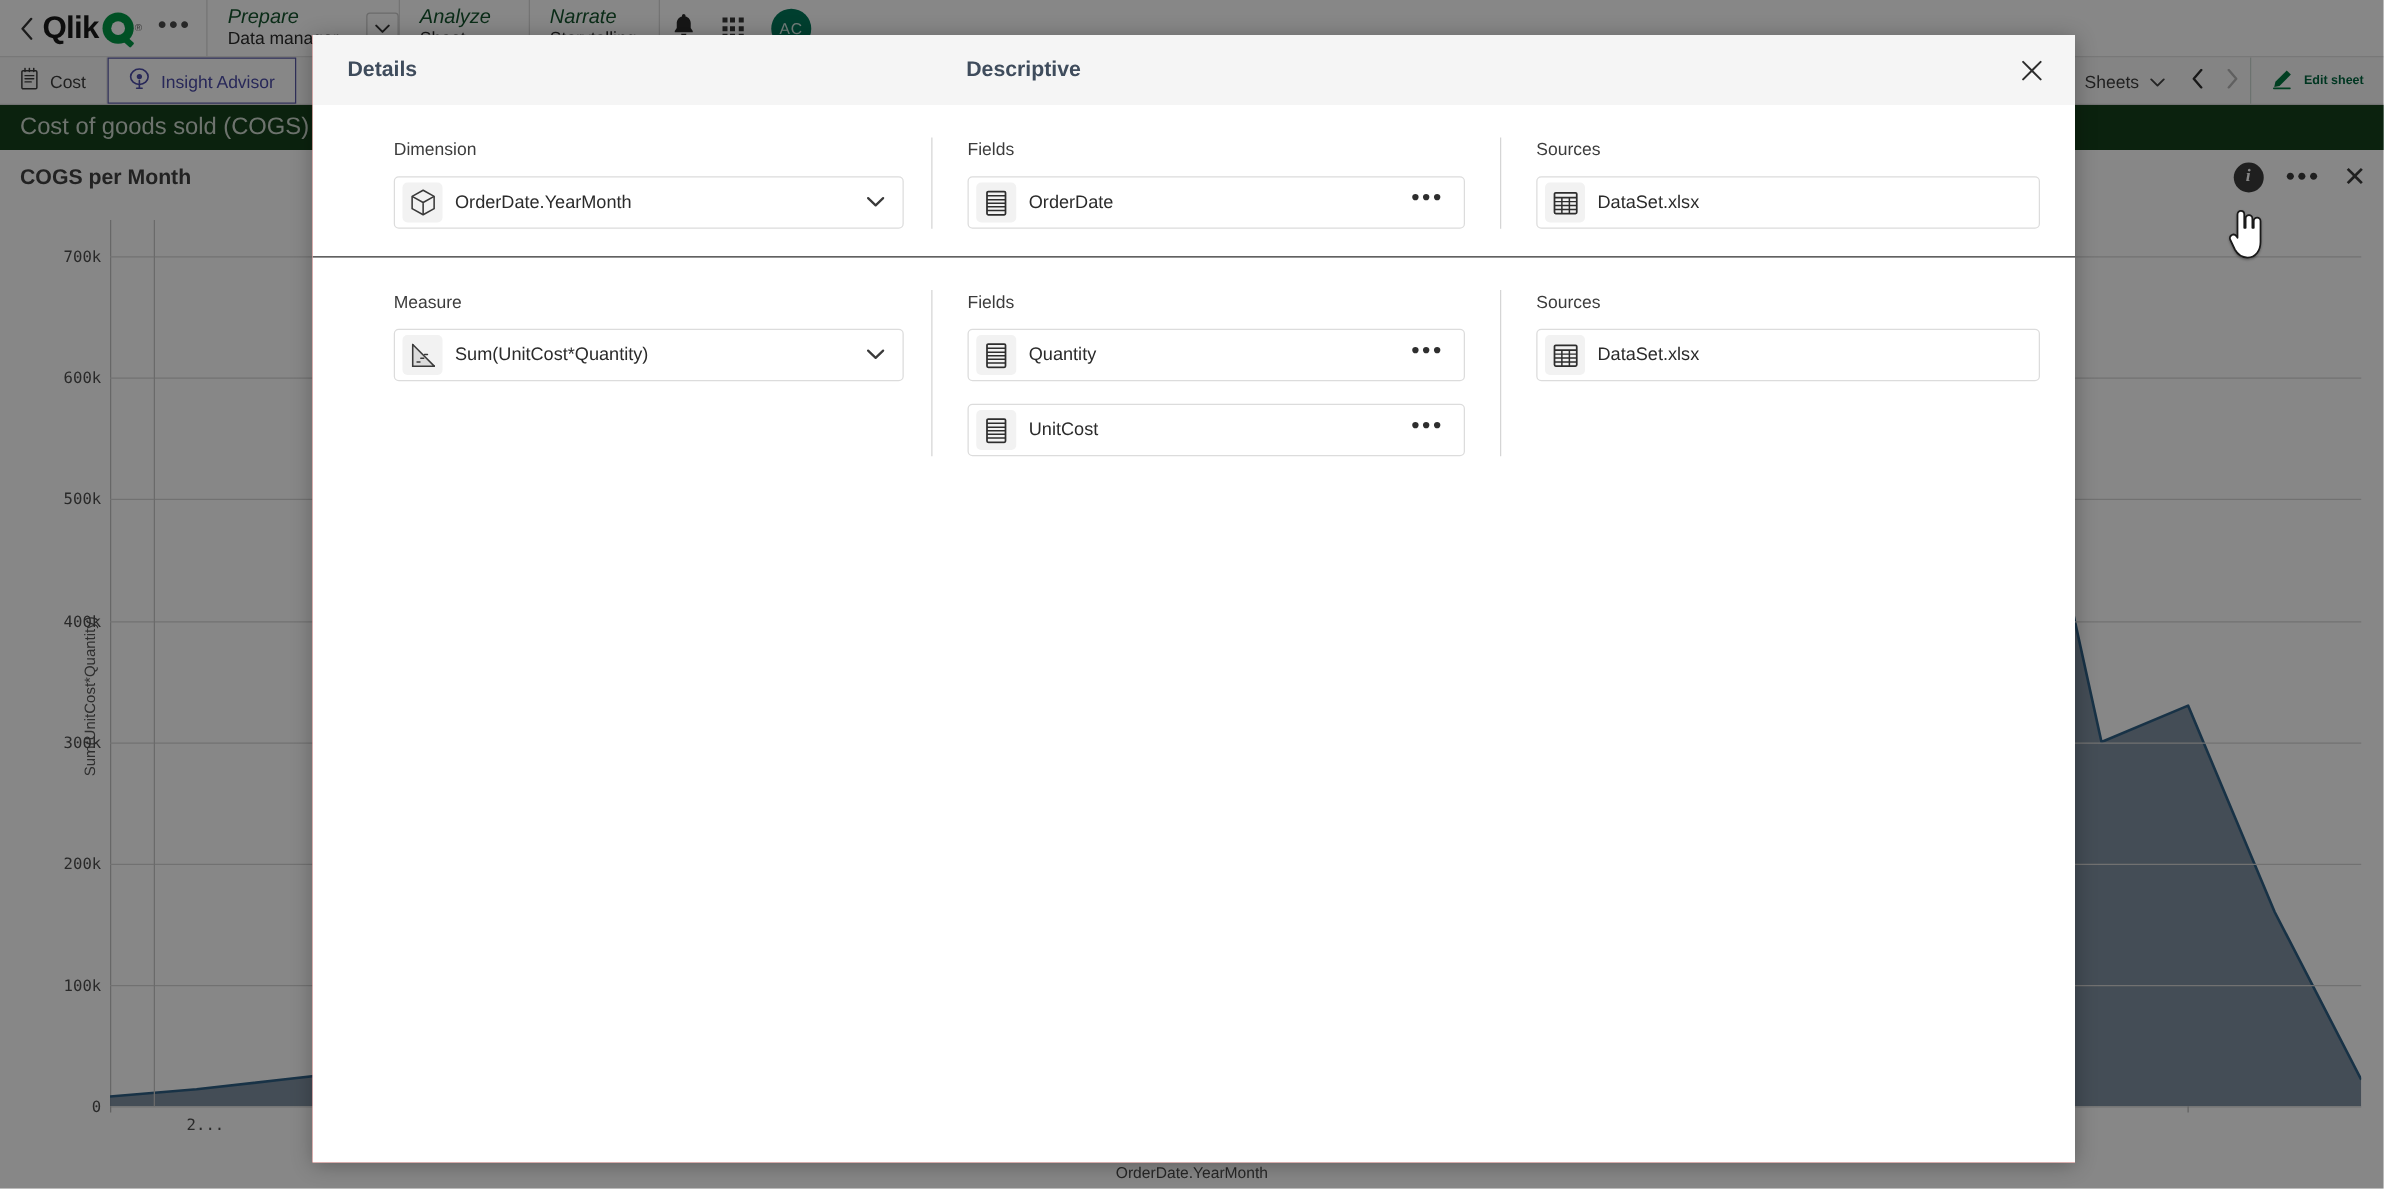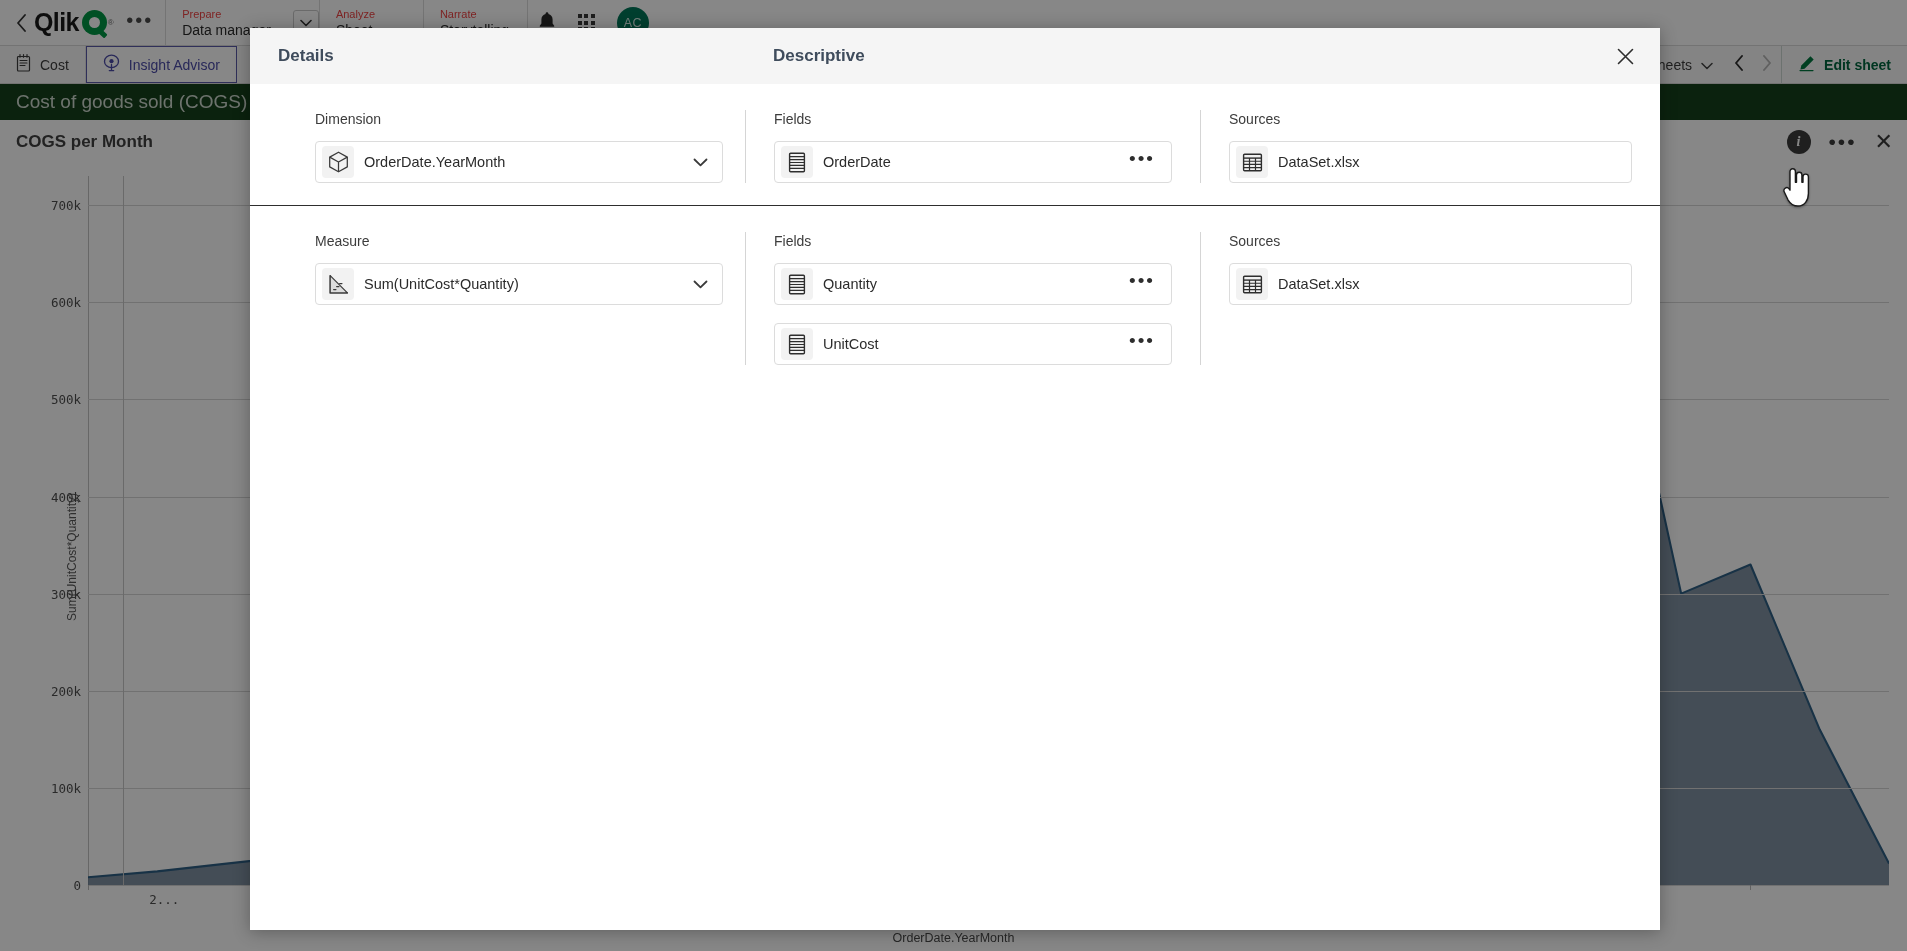--- a/index.html
+++ b/index.html
@@ -67,7 +67,7 @@
     padding: 0 16px; border-right: 1px solid #dcdcdc; min-width: 104px;
     position: relative;
   }
-  .nav-sec .kicker { font-size: 11px; color: #ef4444; line-height: 16px; }
+  .nav-sec .kicker { font-size: 16px; color: #14532d; line-height: 16px; font-style: italic; }
   .nav-sec .main { font-size: 14px; color: #2b2b2b; line-height: 17px; }
   .nav-caret-box {
     width: 26px; height: 26px; border: 1px solid #c9c9c9; border-radius: 3px;

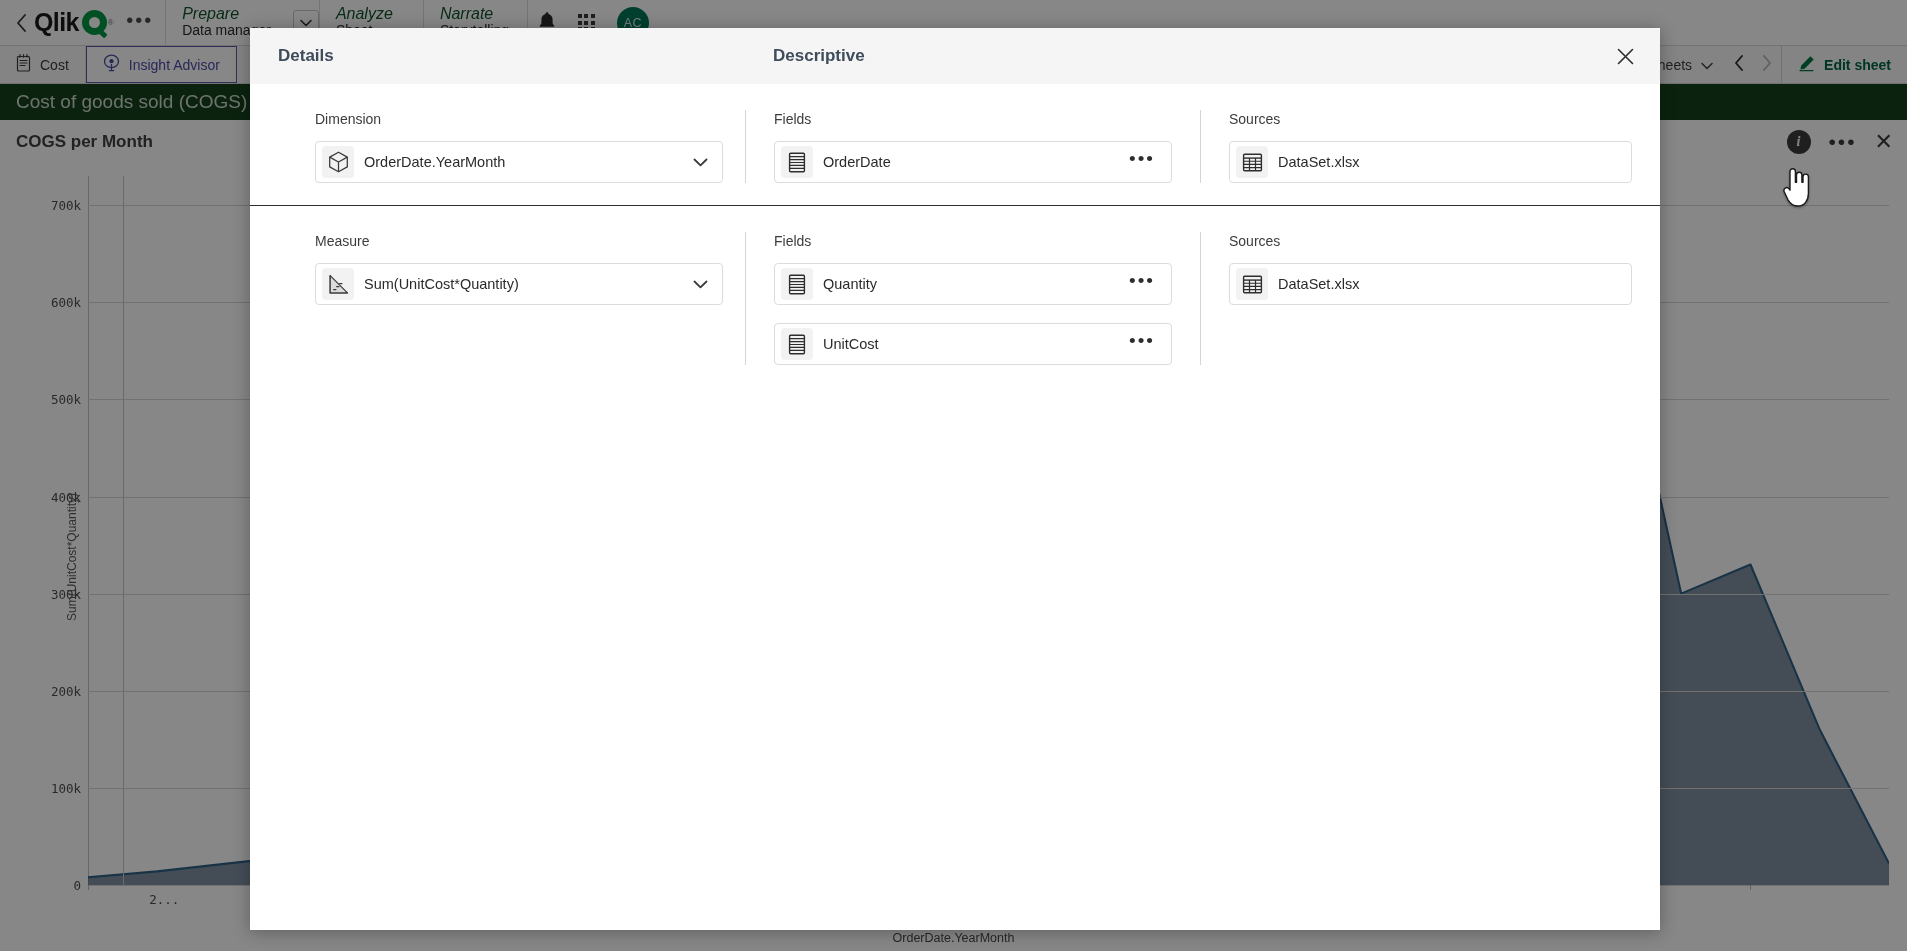--- a/index.html
+++ b/index.html
@@ -114,7 +114,7 @@
   .arrow-btn.disabled { color: #b5b5b5; }
   .edit-sheet {
     display: flex; align-items: center; gap: 9px;
-    padding: 0 16px; font-size: 14px; color: #00663f; font-weight: 600;
+    padding: 0 16px; font-size: 10px; color: #00663f; font-weight: 600;
     border-left: 1px solid #cdd8d1; height: 100%;
   }
 

